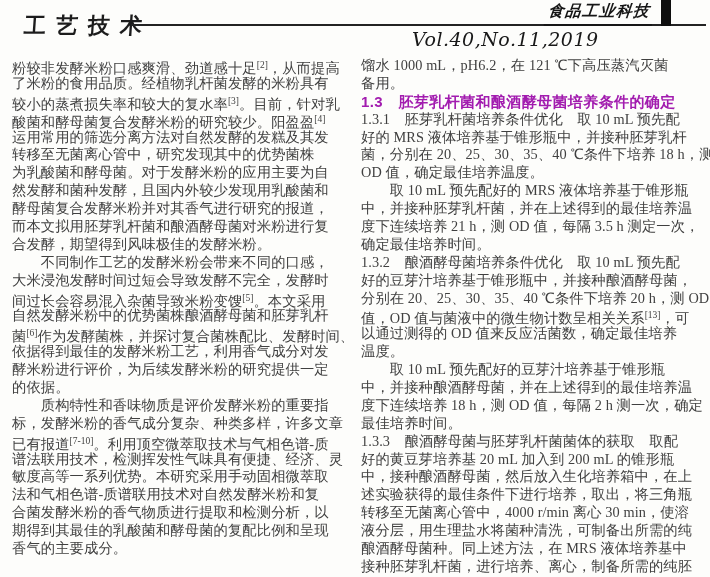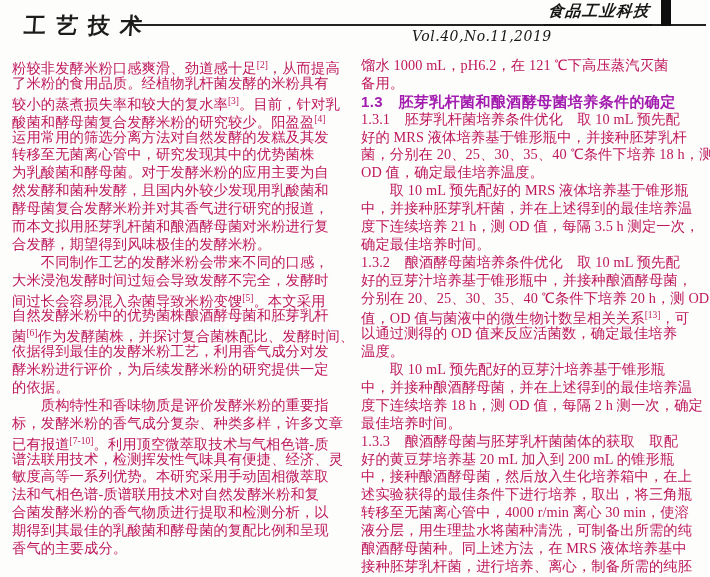--- a/index.html
+++ b/index.html
@@ -34,7 +34,7 @@
   .issue{
     position:absolute;left:412px;top:28px;
     font-family:"DejaVu Serif",serif;font-style:italic;
-    font-size:14px;letter-spacing:0.5px;color:#181818;white-space:nowrap;
+    font-size:19px;letter-spacing:0.5px;color:#181818;white-space:nowrap;
   }
 
   

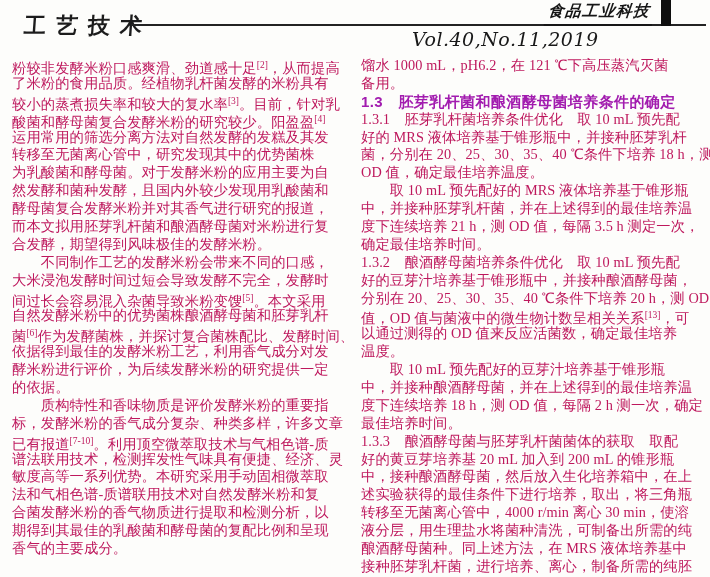--- a/index.html
+++ b/index.html
@@ -43,7 +43,7 @@
   .col-right{left:361px;width:343px;}
   .line{
     height:17.9px;line-height:17.9px;font-size:14.3px;
-    letter-spacing:0.1px;white-space:nowrap;color:#be185d;
+    letter-spacing:0.1px;white-space:nowrap;color:#404040;
   }
   .line .sup{
     font-size:9.5px;vertical-align:5px;letter-spacing:0;

